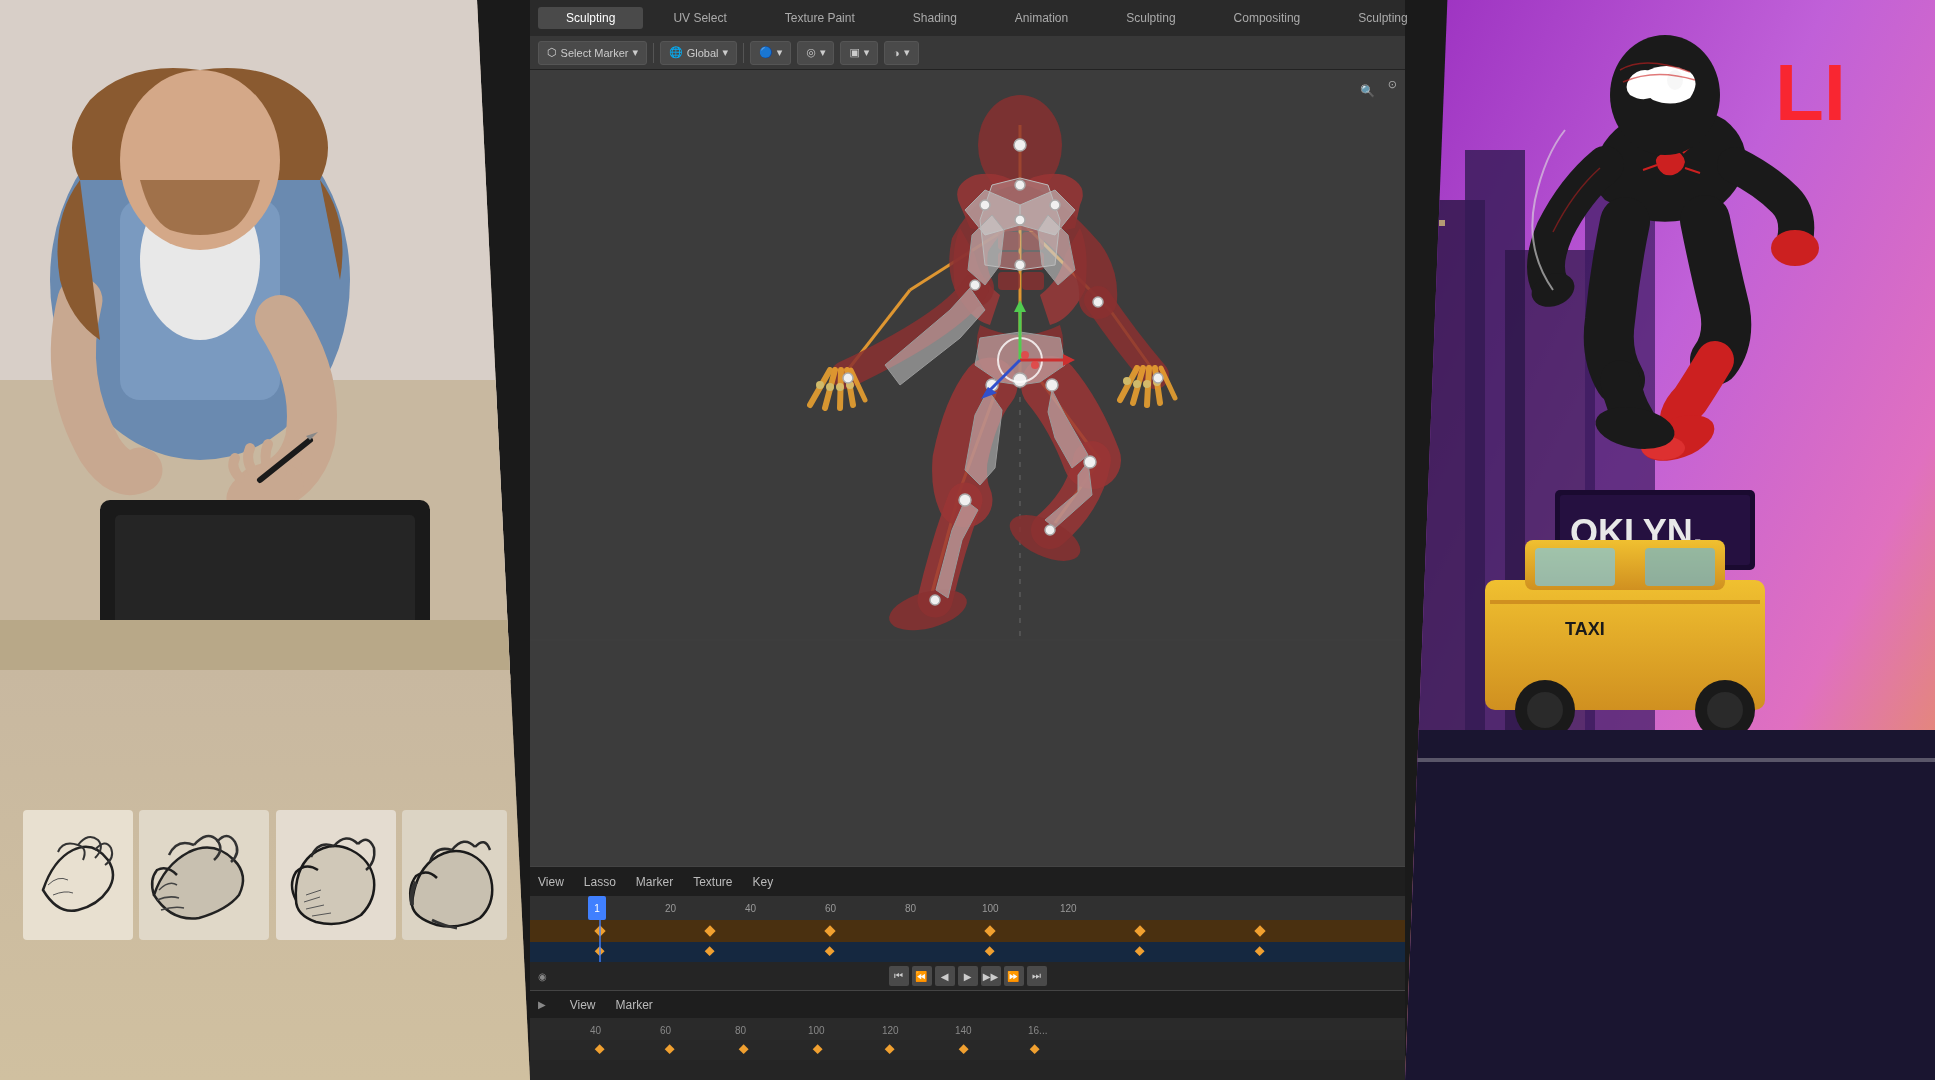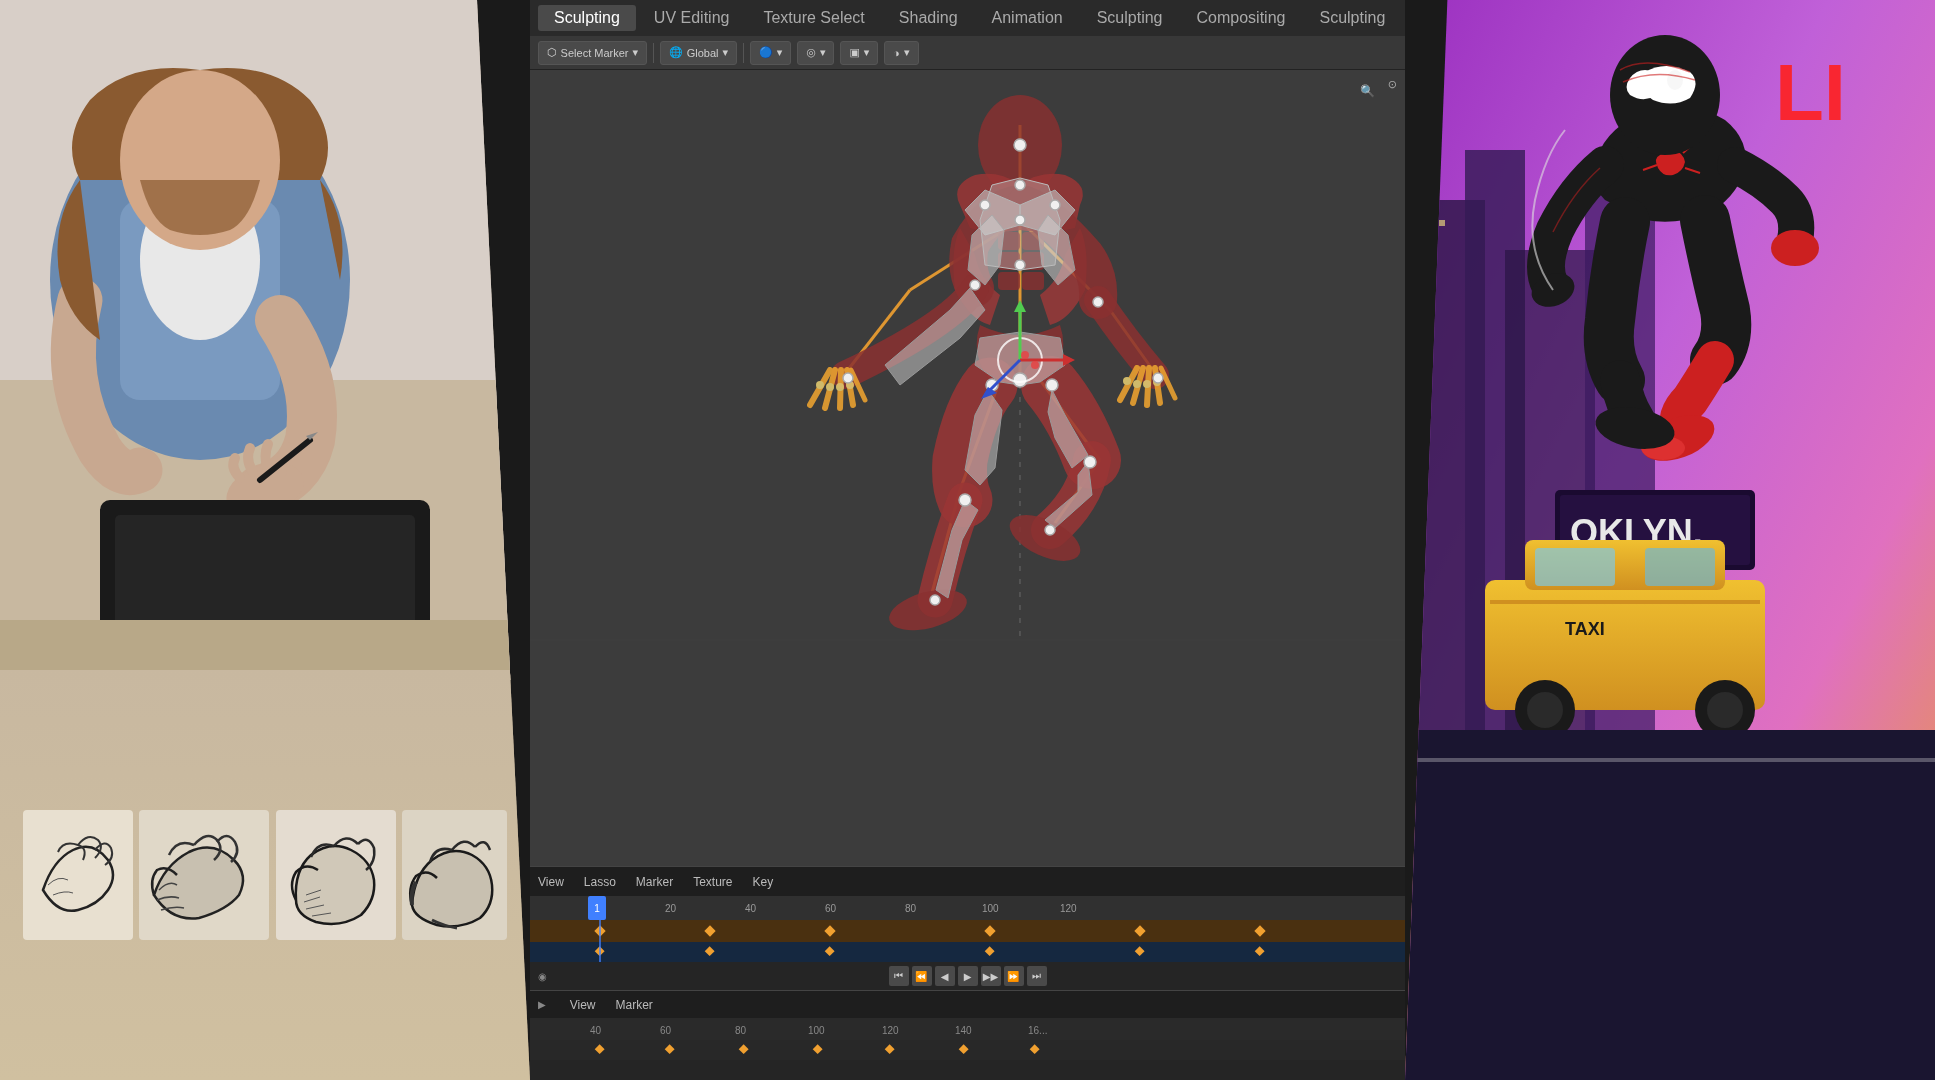--- a/index.html
+++ b/index.html
@@ -65,8 +65,8 @@
     }
 
     .blender-tab {
-      padding: 4px 16px;
-      font-size: 16px;
+      padding: 4px 28px;
+      font-size: 12px;
       color: #aaa;
       cursor: pointer;
       border-radius: 3px;

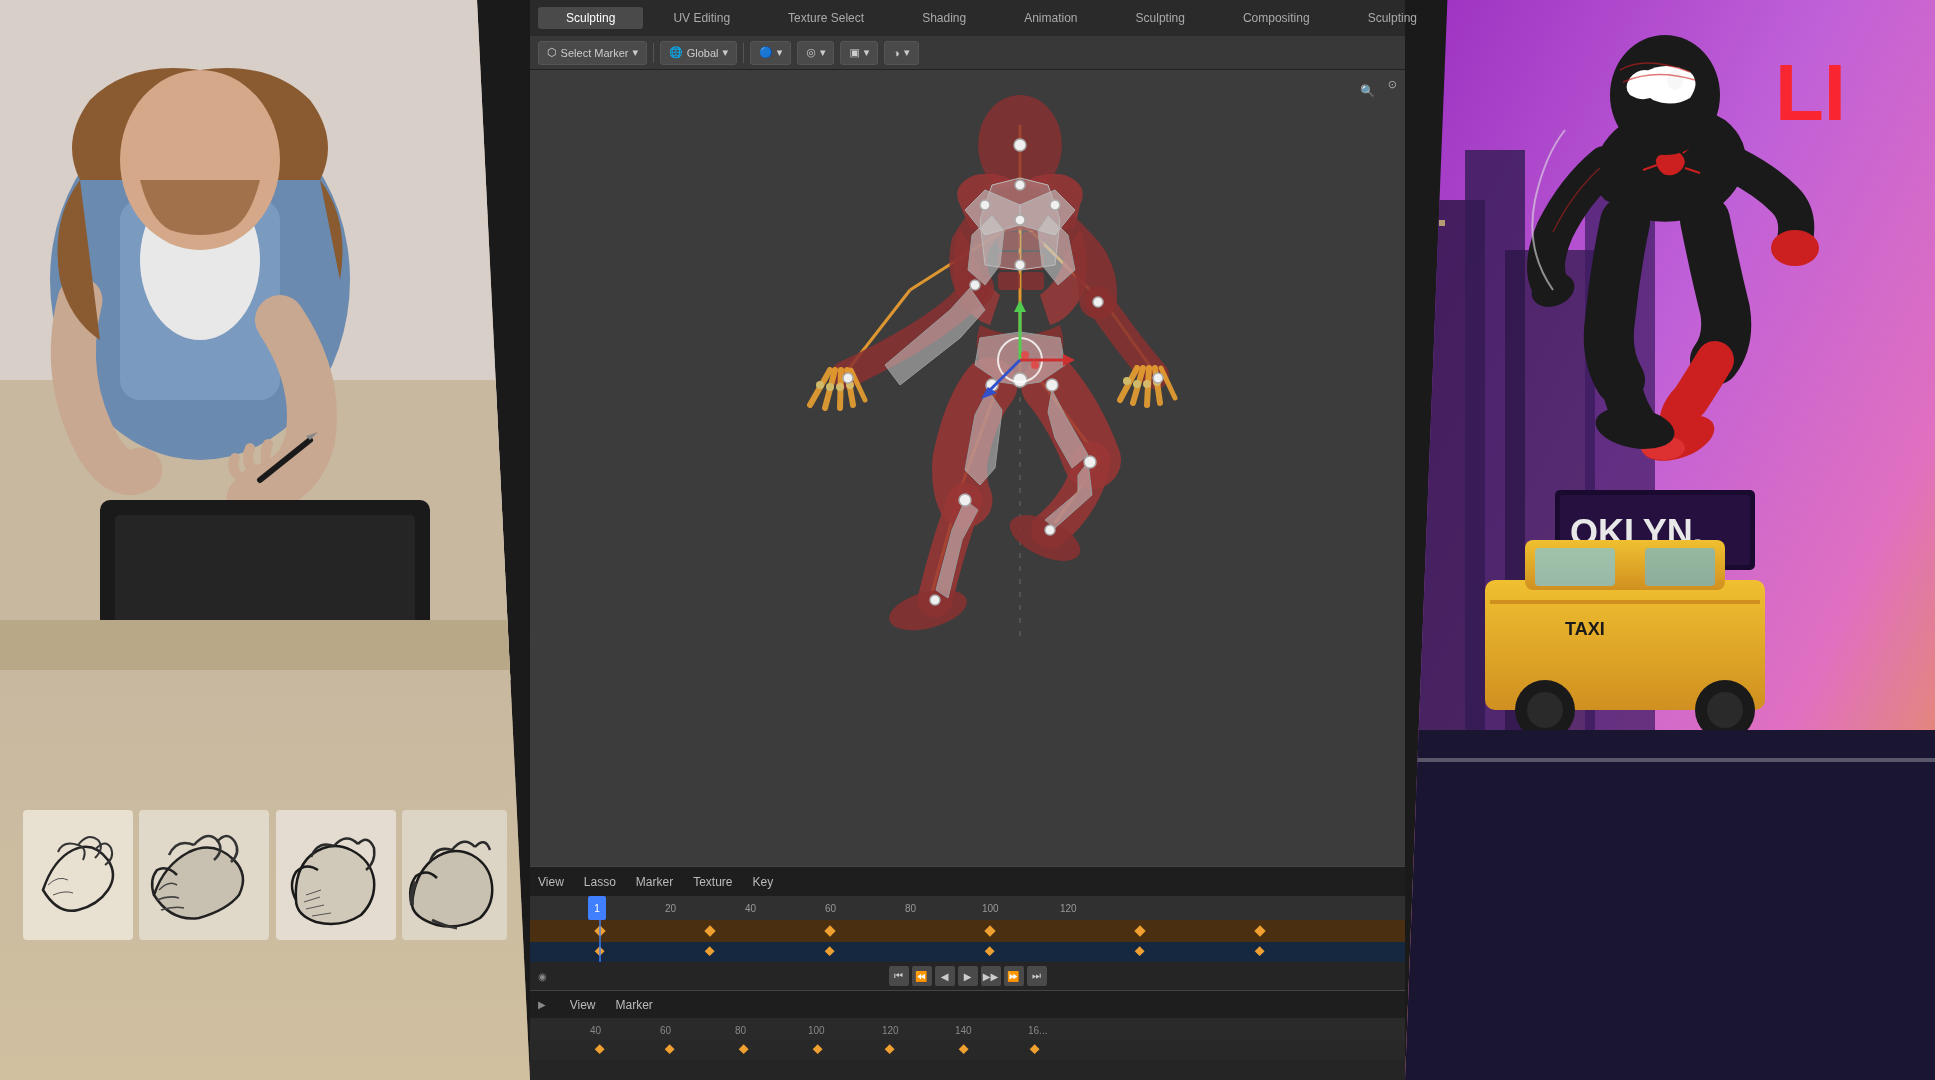--- a/index.html
+++ b/index.html
@@ -305,7 +305,7 @@
 
   <div class="blender-topbar">
     <div class="blender-tab active">Sculpting</div>
-    <div class="blender-tab">UV Editing</div>
+    <div class="blender-tab">UV Select</div>
     <div class="blender-tab">Texture Select</div>
     <div class="blender-tab">Shading</div>
     <div class="blender-tab">Animation</div>

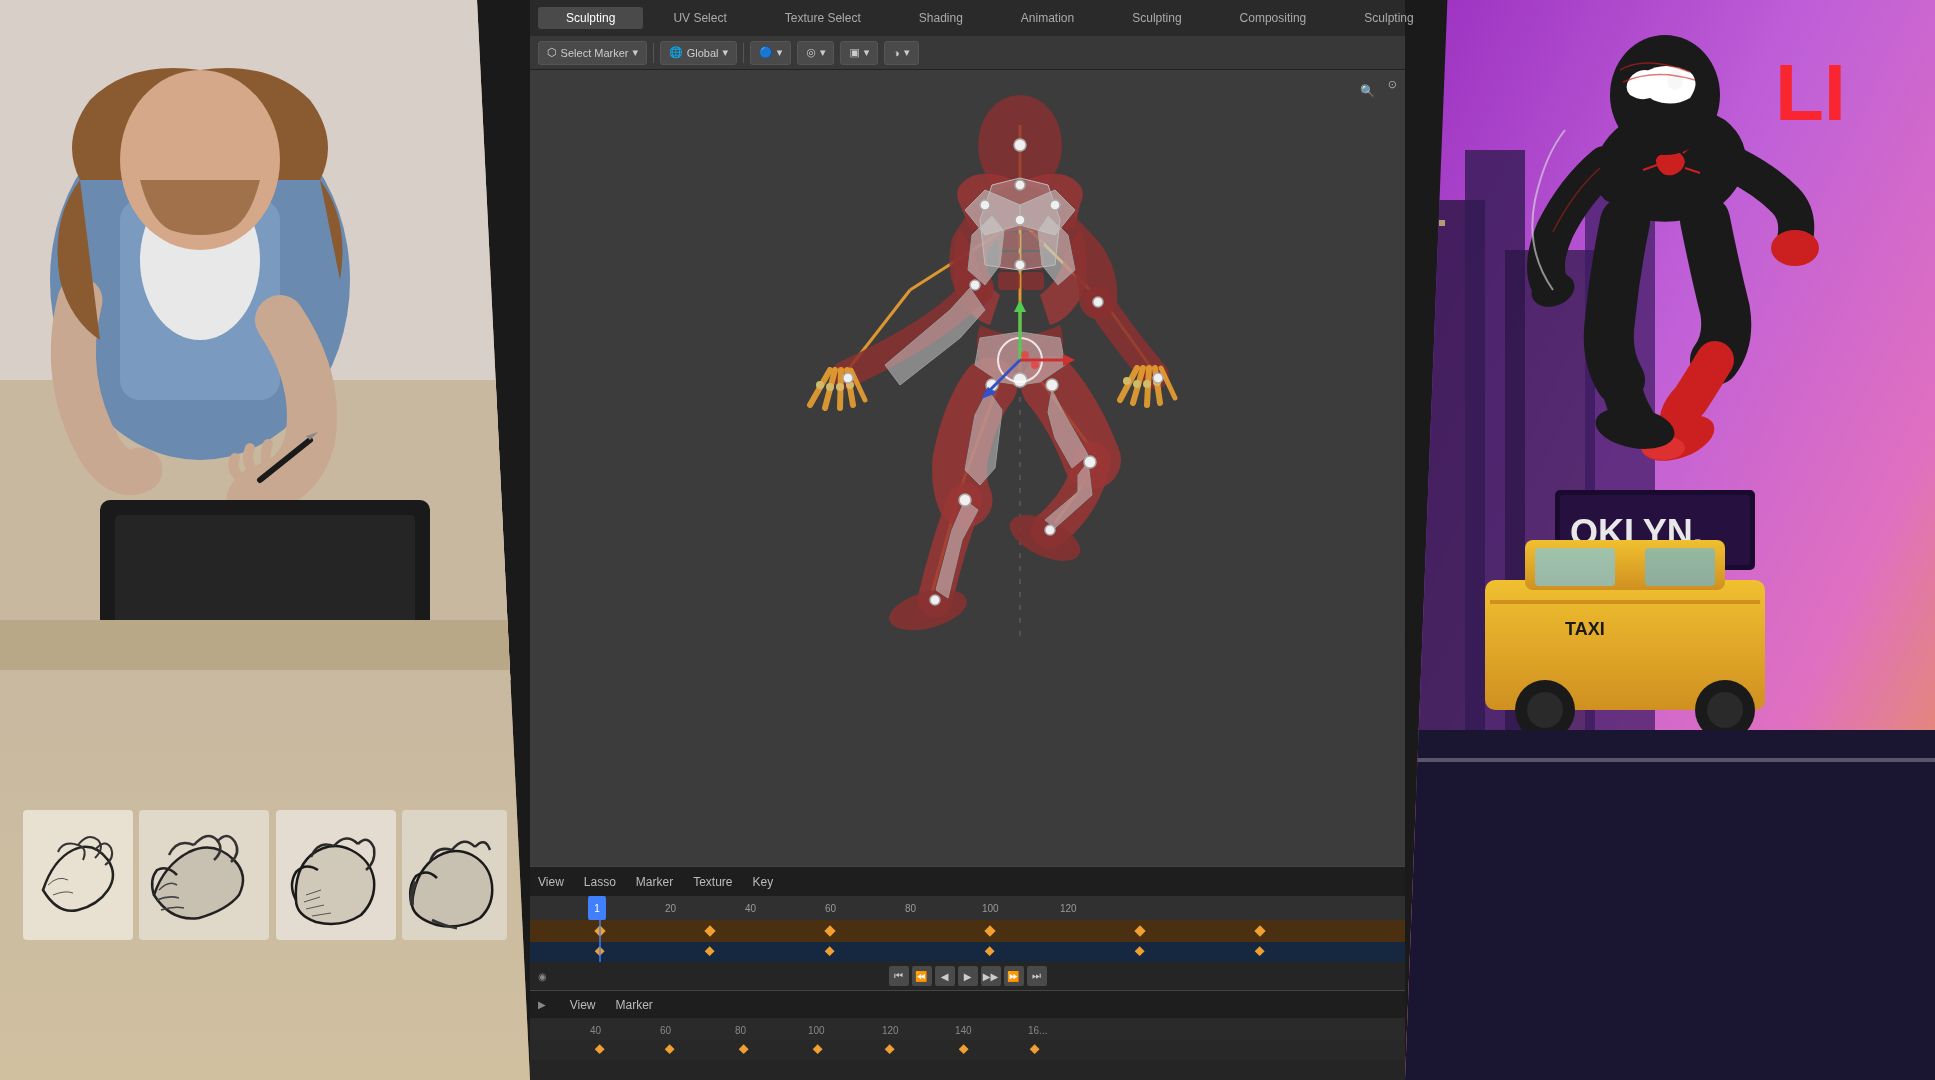--- a/index.html
+++ b/index.html
@@ -306,7 +306,7 @@
   <div class="blender-topbar">
     <div class="blender-tab active">Sculpting</div>
     <div class="blender-tab">UV Select</div>
-    <div class="blender-tab">Texture Select</div>
+    <div class="blender-tab">Texture Paint</div>
     <div class="blender-tab">Shading</div>
     <div class="blender-tab">Animation</div>
     <div class="blender-tab">Sculpting</div>

